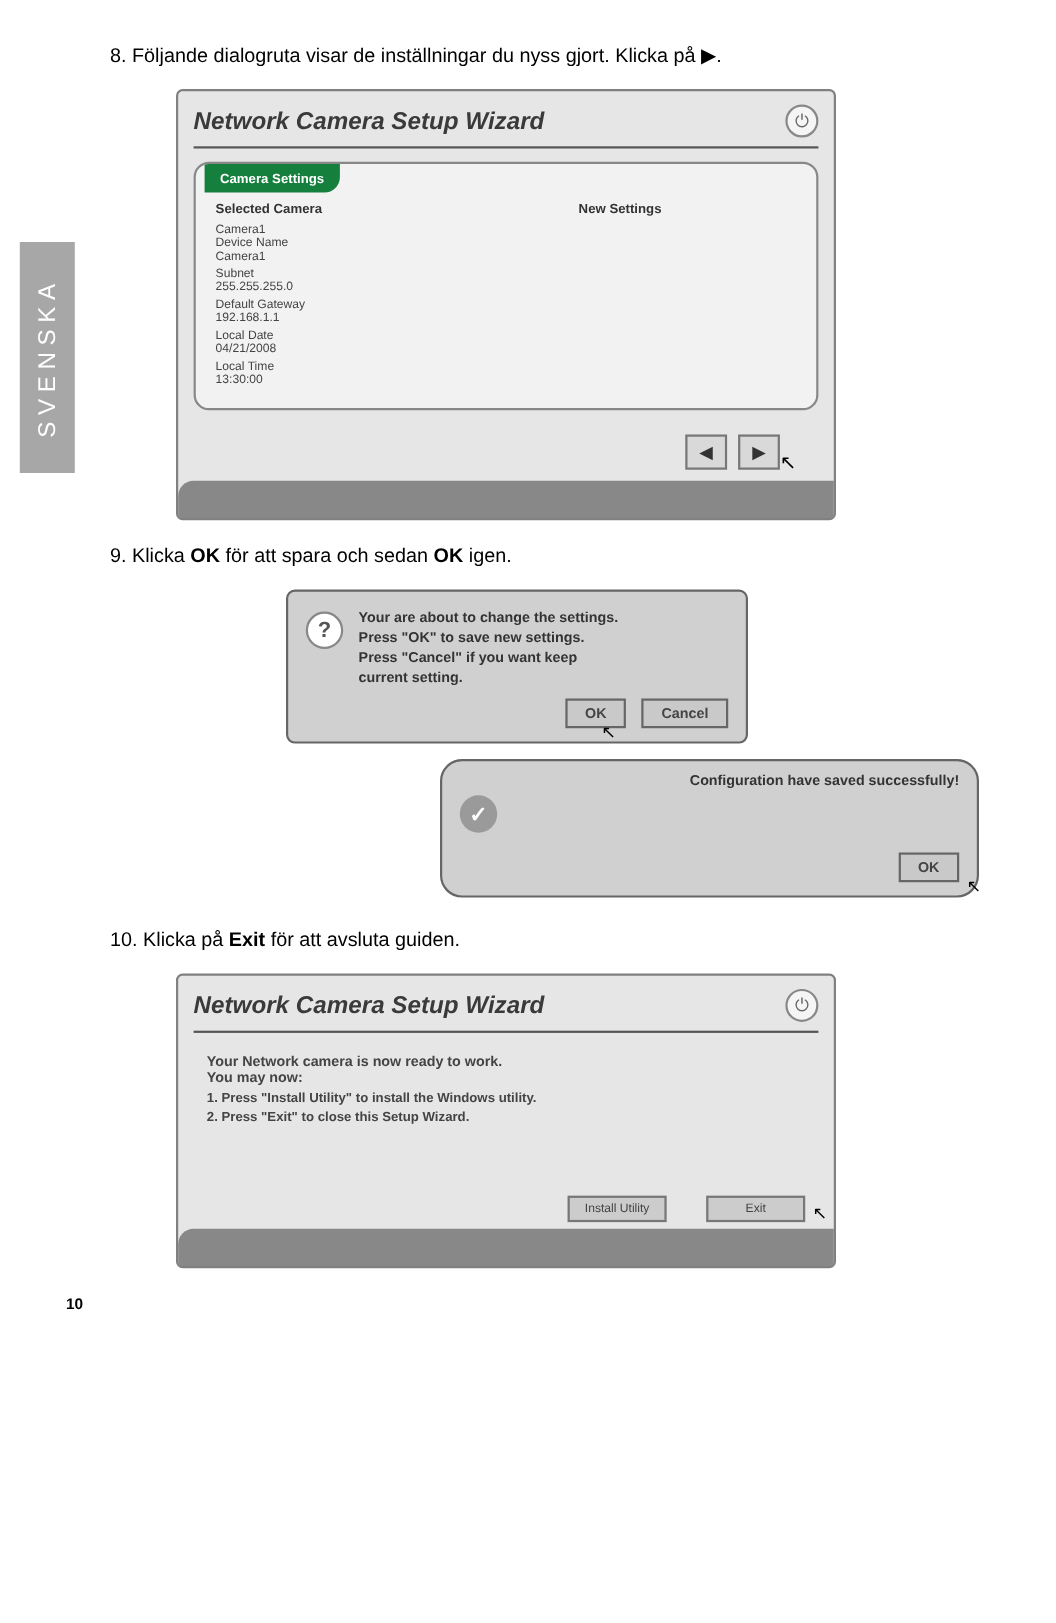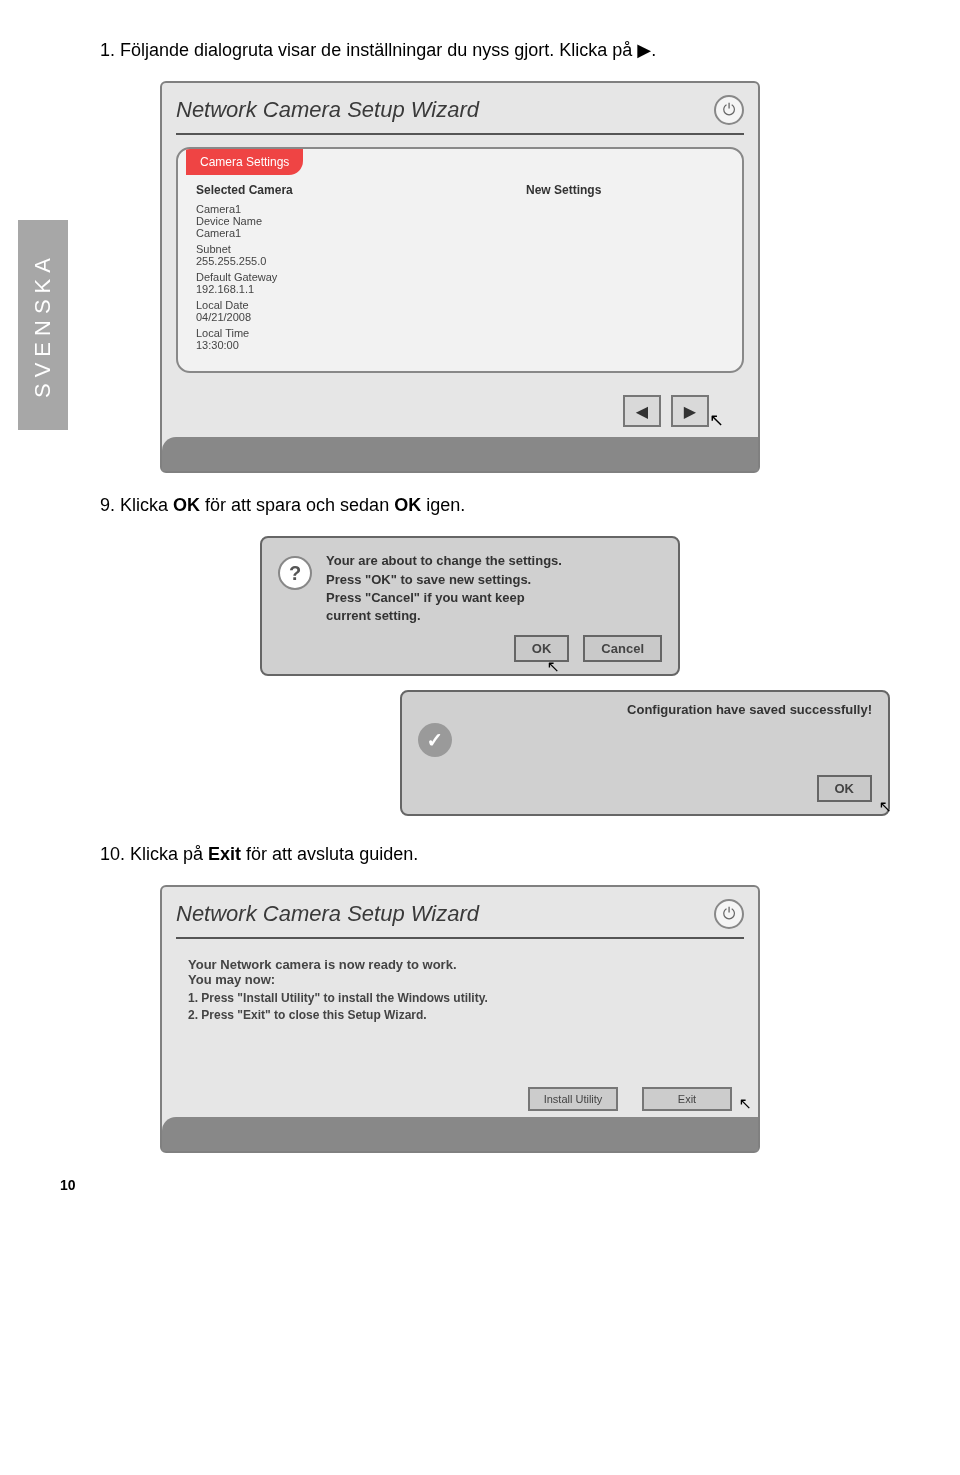--- a/index.html
+++ b/index.html
@@ -197,7 +197,7 @@
 
 <div class="sidebar-tab">SVENSKA</div>
 
-<p class="instruction">1.  Följande dialogruta visar de inställningar du nyss gjort. Klicka på ▶.</p>
+<p class="instruction">8.  Följande dialogruta visar de inställningar du nyss gjort. Klicka på ▶.</p>
 
 <div class="wizard">
   <div class="wizard-header">

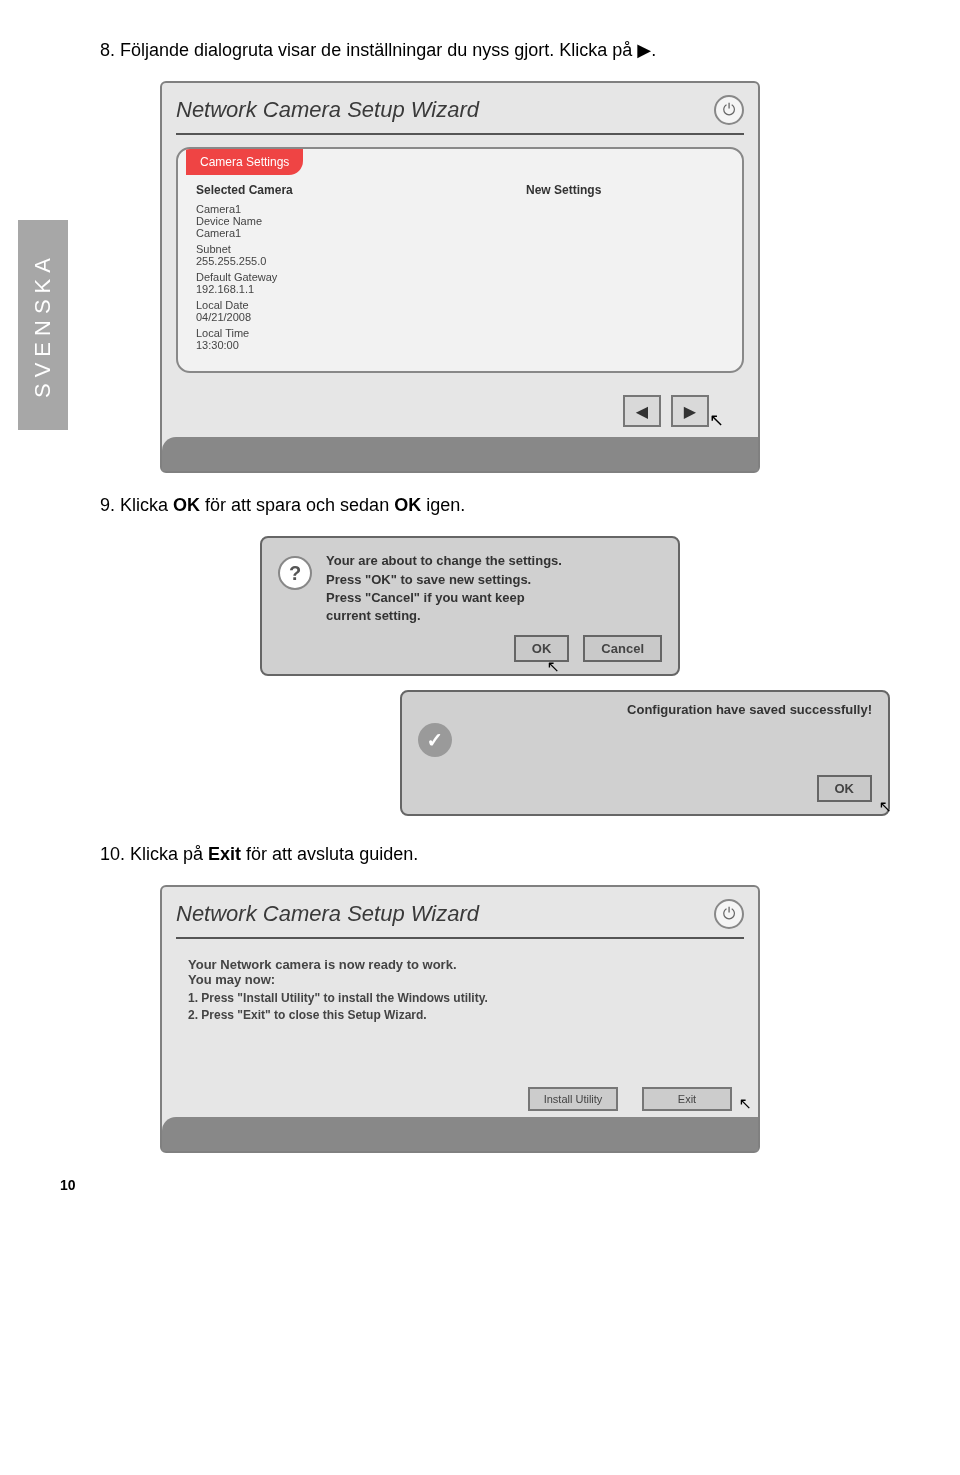--- a/index.html
+++ b/index.html
@@ -49,7 +49,7 @@
   }
   .wizard-title {
     font-size: 22px;
-    font-weight: normal;
+    font-weight: bold;
     color: #3a3a3a;
     font-style: oblique;
   }

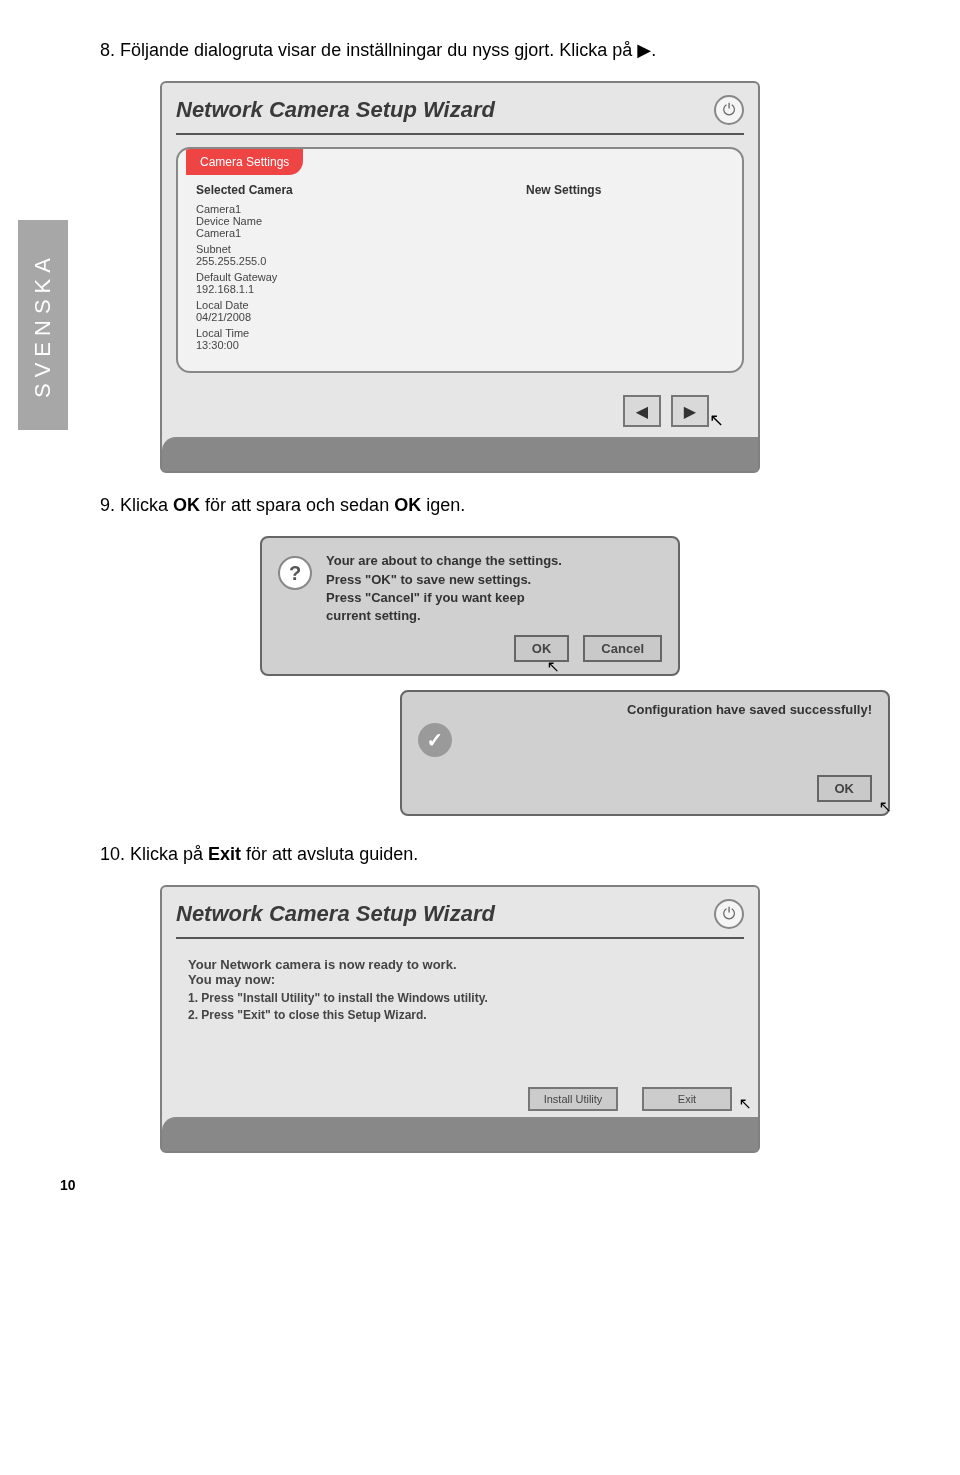--- a/index.html
+++ b/index.html
@@ -76,10 +76,10 @@
     overflow: hidden;
   }
   .panel-tab {
-    background: #ef4444;
+    background: #15803d;
     color: #fff;
     font-size: 12px;
-    font-weight: normal;
+    font-weight: bold;
     padding: 6px 14px;
     border-radius: 0 0 14px 0;
     display: inline-block;

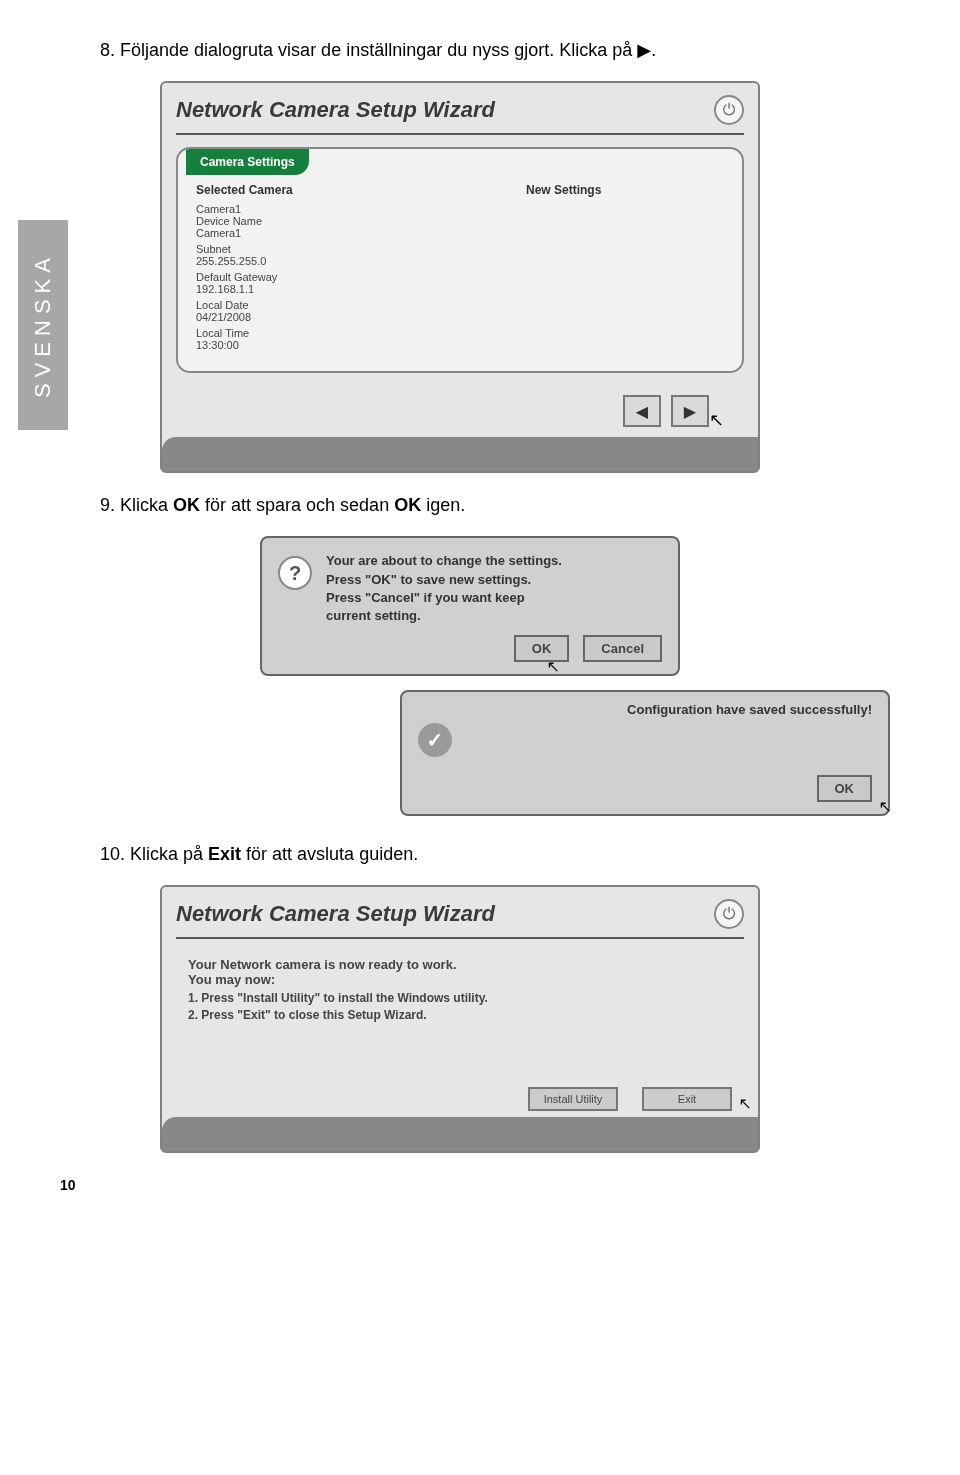--- a/index.html
+++ b/index.html
@@ -157,7 +157,7 @@
     margin: 14px 0 0 340px;
     background: #d0d0d0;
     border: 2px solid #666;
-    border-radius: 8px;
+    border-radius: 20px;
     padding: 10px 16px 12px 16px;
     position: relative;
   }

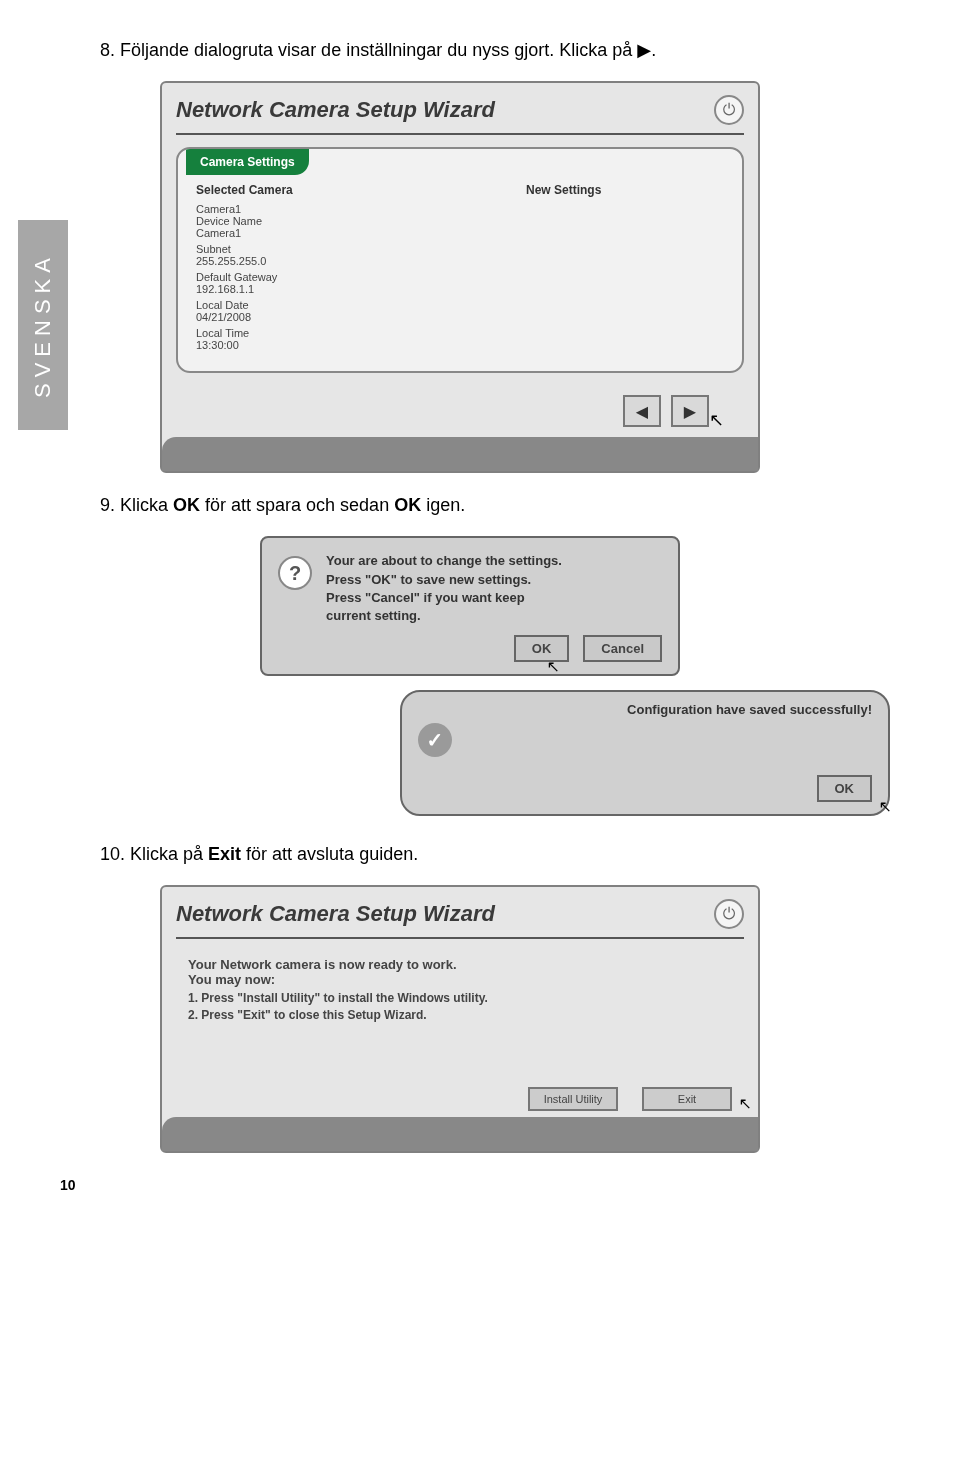--- a/index.html
+++ b/index.html
@@ -179,7 +179,7 @@
   .success-sub { font-size: 13px; font-weight: bold; color: #444; }
   .success-p { font-size: 13px; font-weight: bold; color: #444; margin-bottom: 4px; }
   .success-li { font-size: 12px; font-weight: bold; color: #444; margin-bottom: 3px; }
-  .bottom-btns { display: flex; justify-content: flex-end; gap: 24px; margin: 58px 12px 4px 0; }
+  .bottom-btns { display: flex; justify-content: flex-end; gap: 36px; margin: 58px 12px 4px 0; }
   .bottom-btn {
     background: #ccc;
     border: 2px solid #777;

